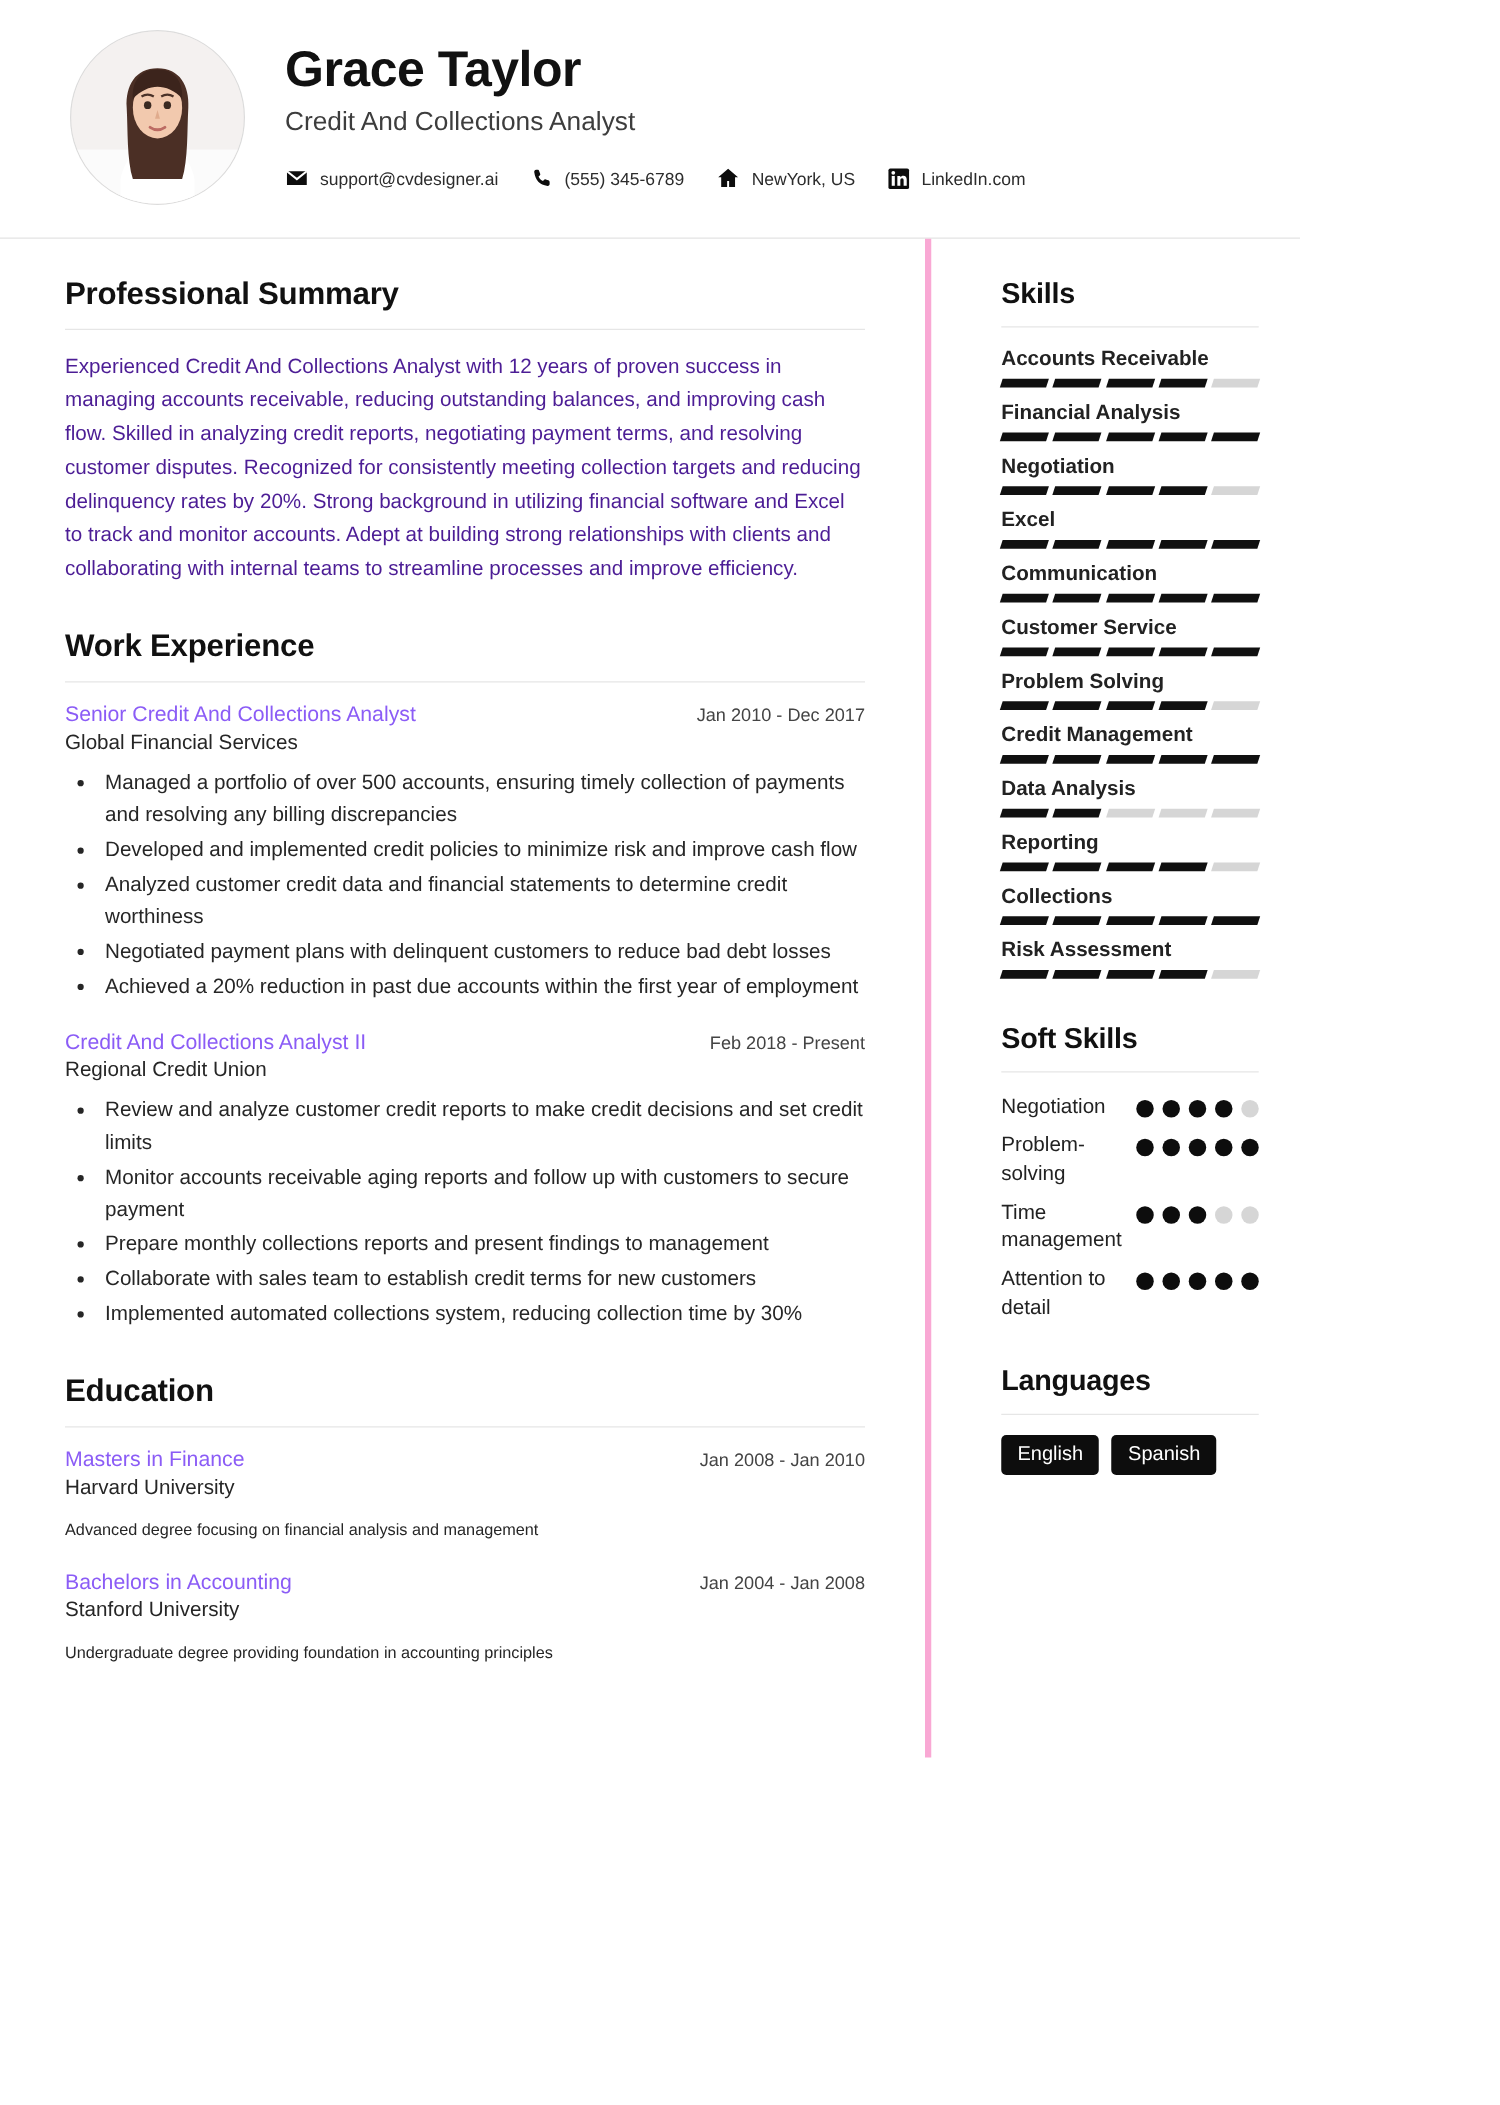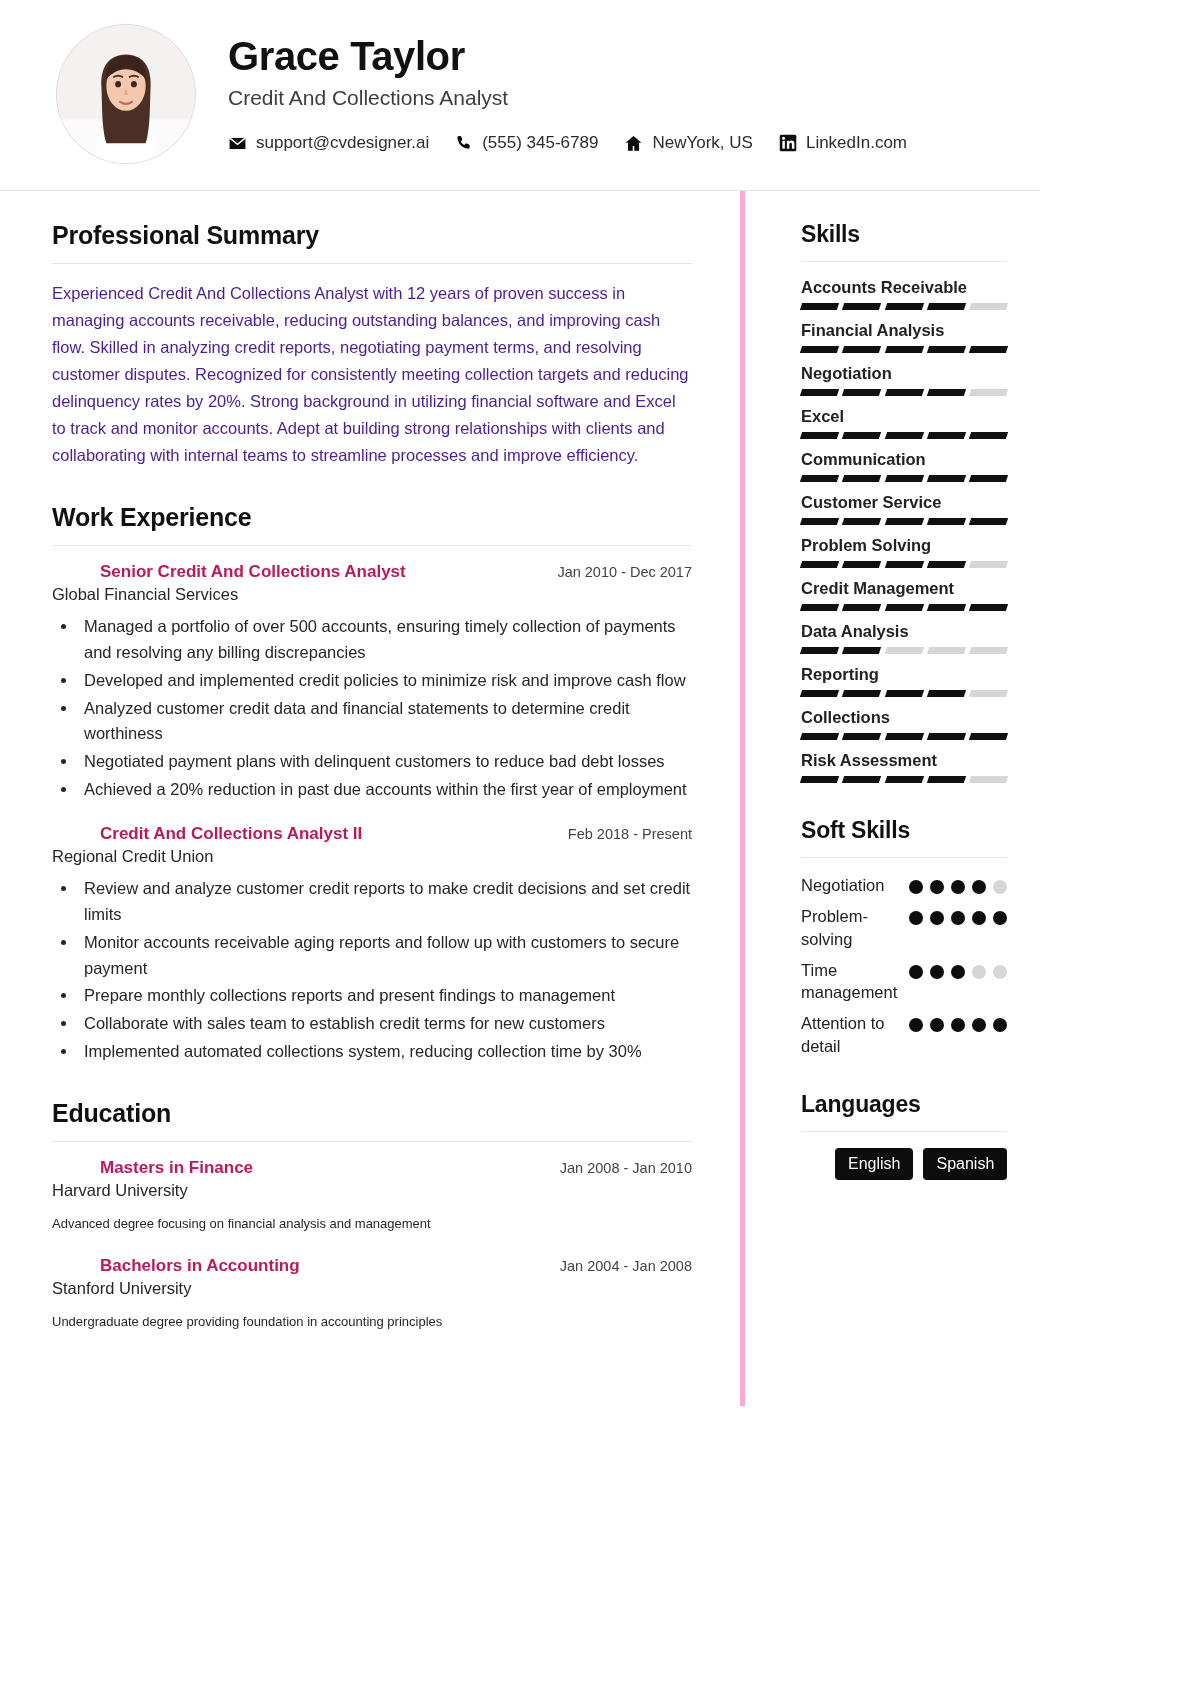--- a/index.html
+++ b/index.html
@@ -60,7 +60,7 @@
     display: flex;
     align-items: center;
     gap: 9px;
-    font-size: 17px;
+    font-size: 14px;
     color: #2c2c2c;
   }
   .contact svg { display: block; }

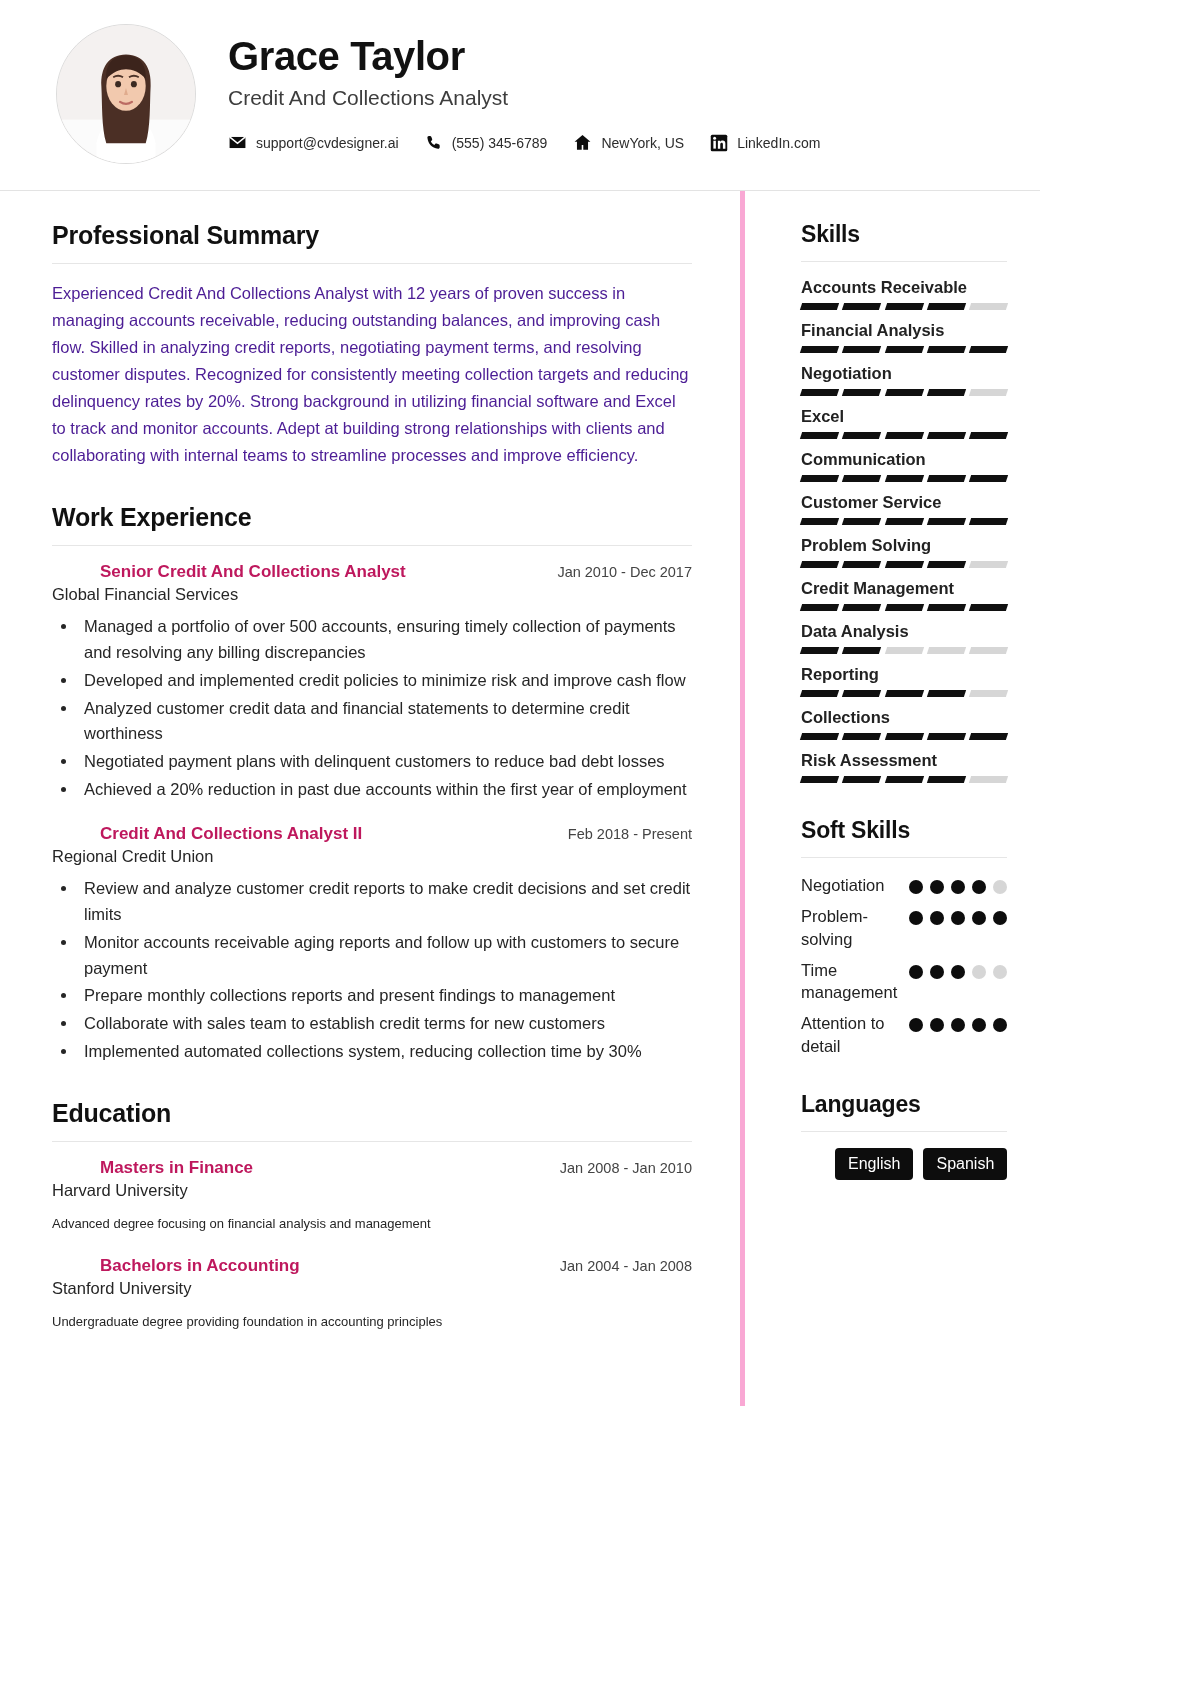--- a/index.html
+++ b/index.html
@@ -113,9 +113,8 @@
   }
   .entry-role {
     font-size: 17px;
-    font-weight: bold;
-    color: #be185d;
-    margin-left: 48px;
+    font-weight: normal;
+    color: #8b5cf6;
   }
   .entry-date {
     font-size: 14.5px;

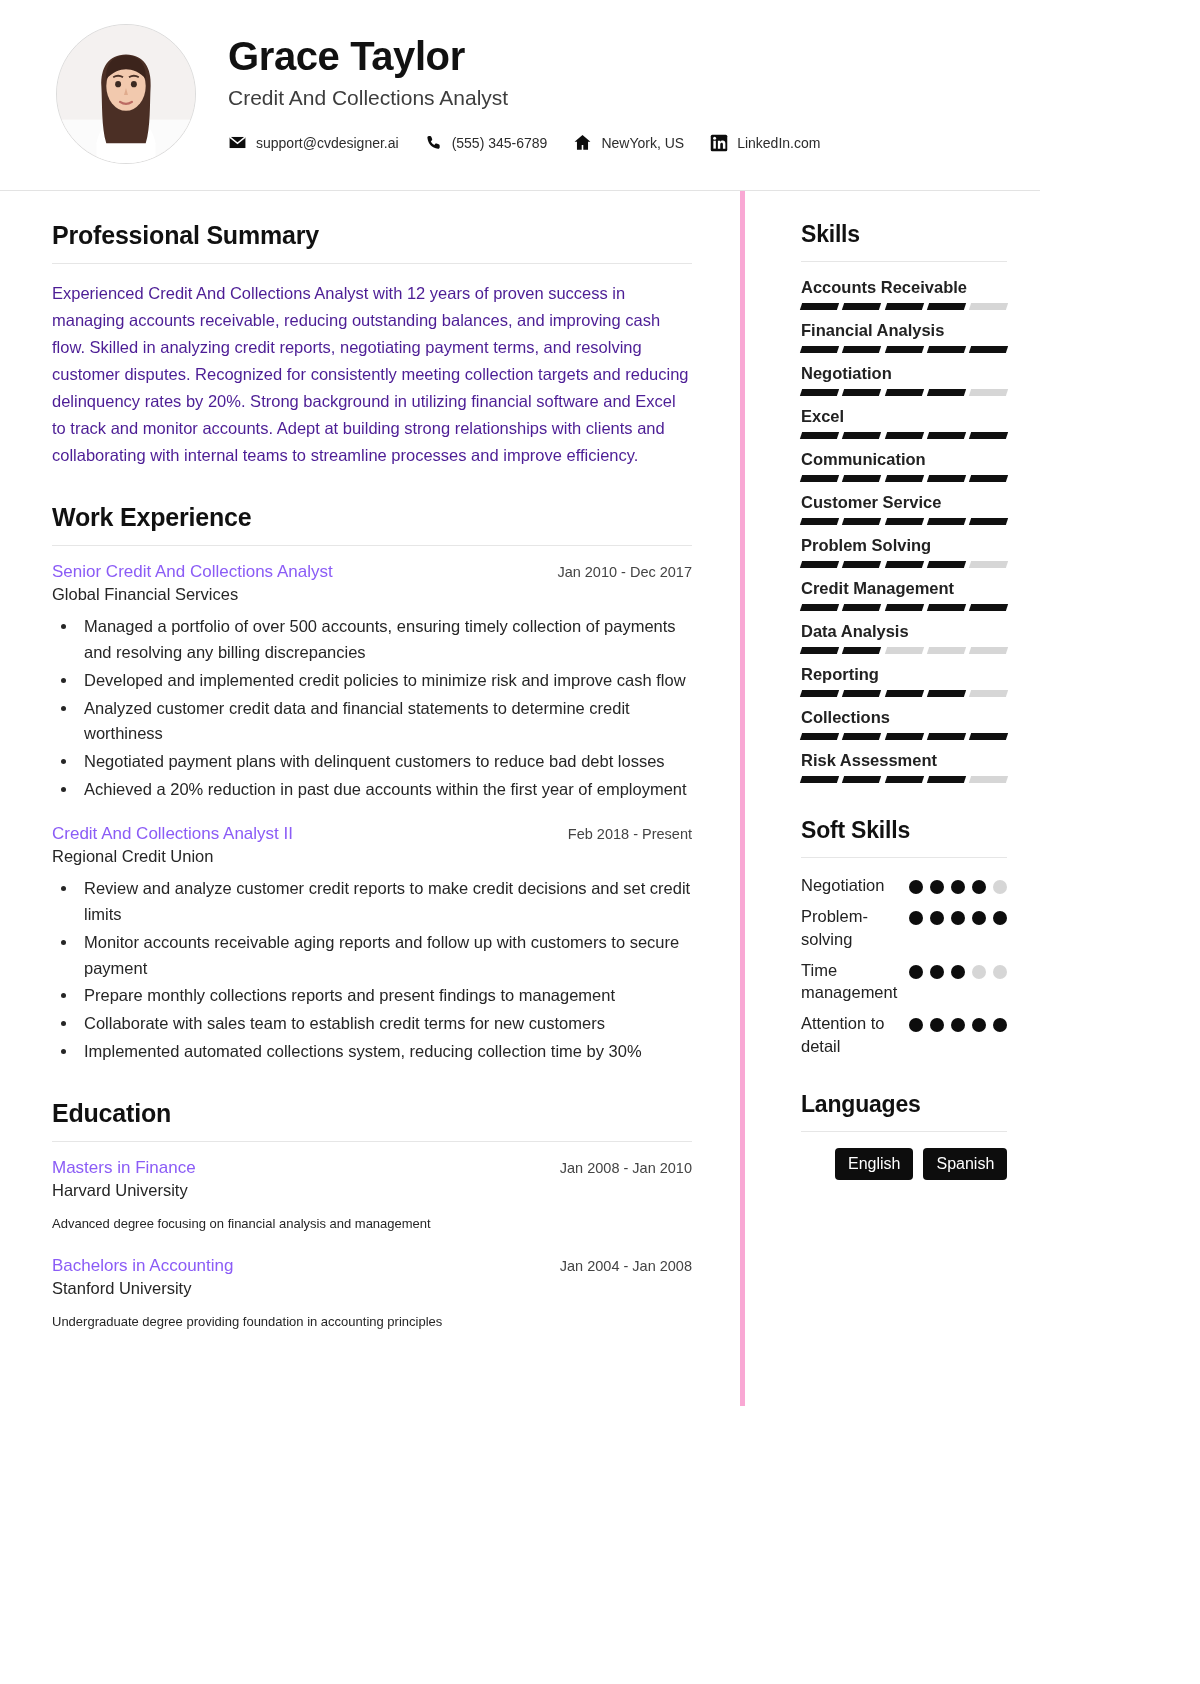--- a/index.html
+++ b/index.html
@@ -191,7 +191,7 @@
   .dot.on { background: #0d0d0d; }
 
   
-  .langs { display: flex; gap: 10px; flex-wrap: wrap; justify-content: flex-end; }
+  .langs { display: flex; gap: 10px; flex-wrap: wrap; }
   .lang-chip {
     background: #0d0d0d;
     color: #ffffff;

